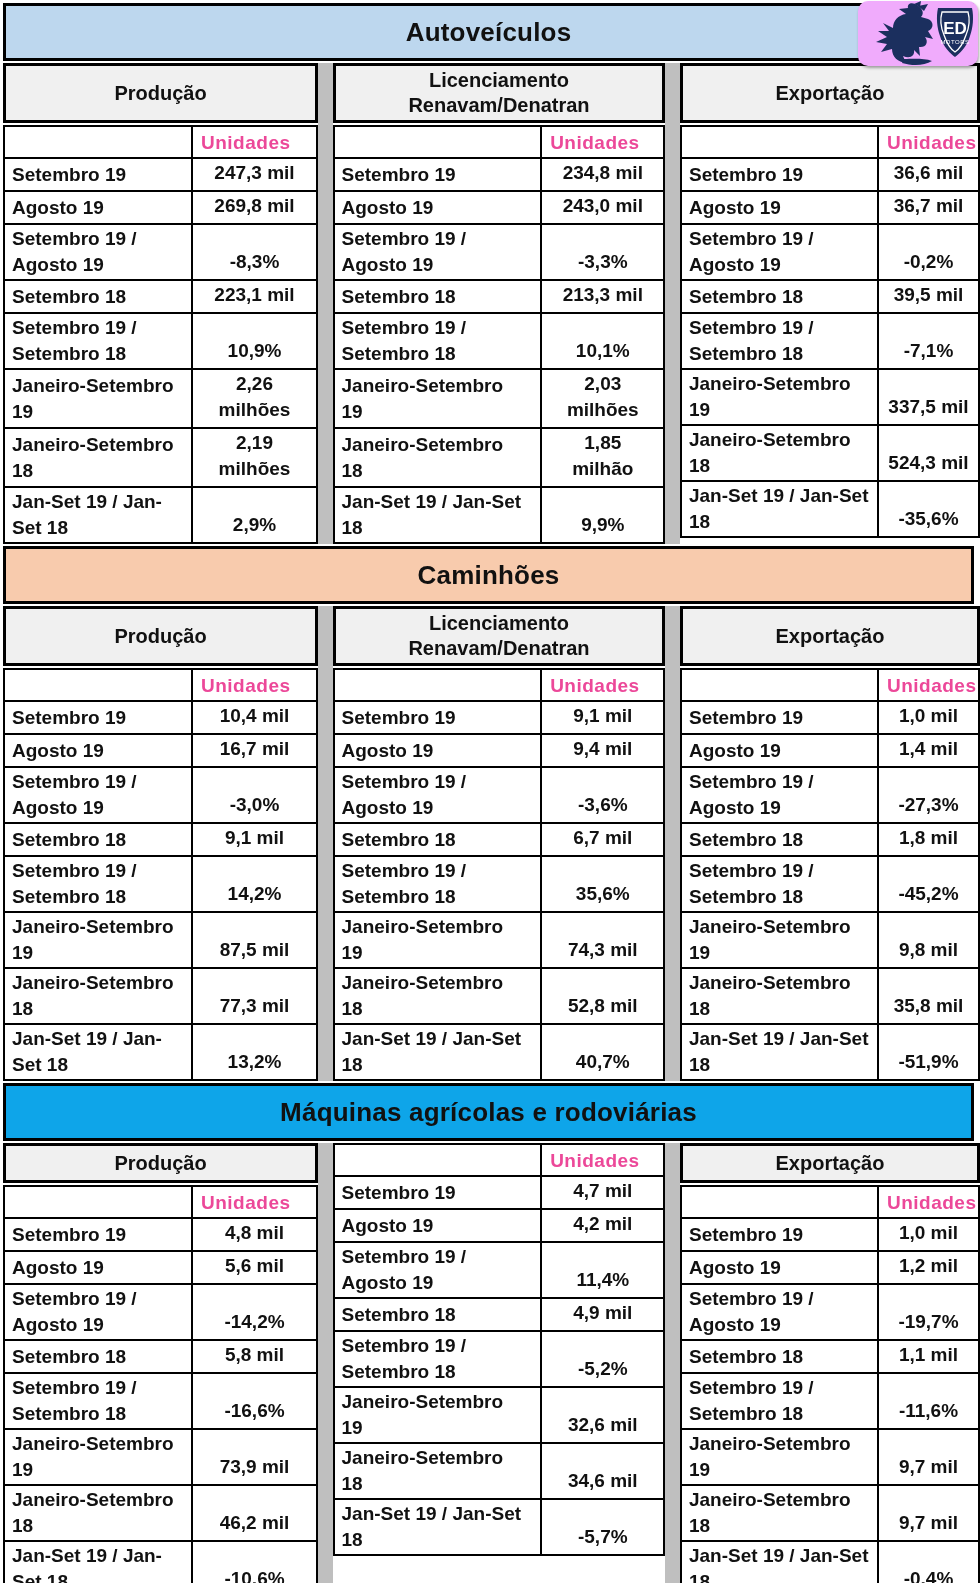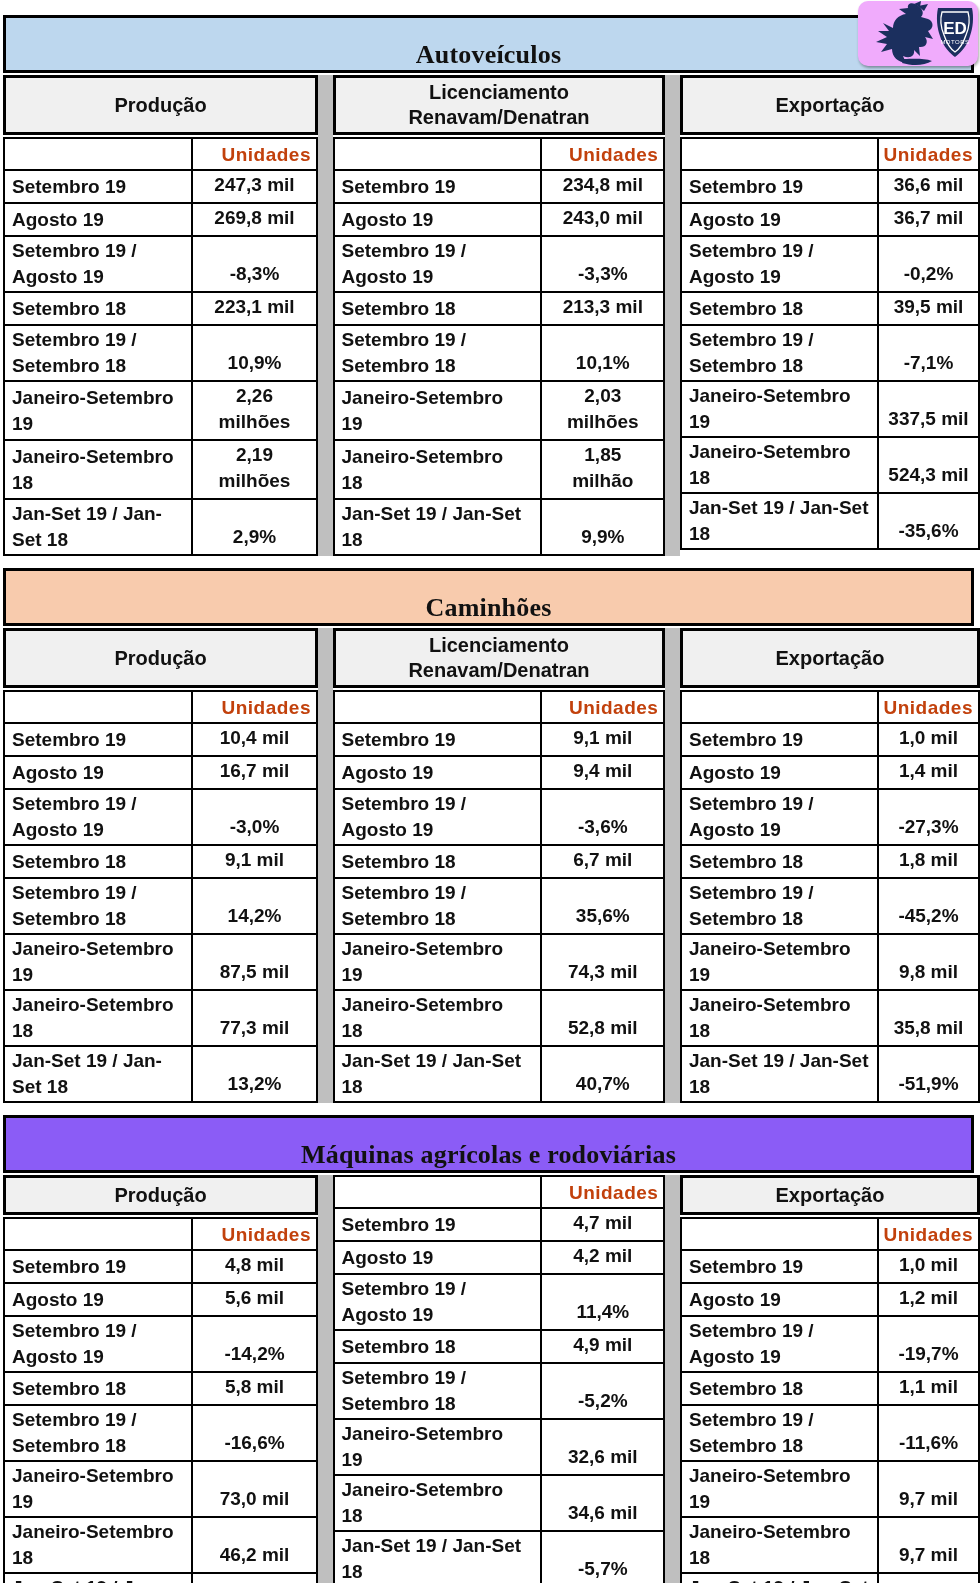--- a/index.html
+++ b/index.html
@@ -15,9 +15,8 @@
   .band{
     height:52px;
     border:3px solid #000;
-    display:flex;align-items:flex-end;justify-content:center;
-    margin:12px 6px 2px 0;
-    font-family:Liberation Serif, serif;
+    display:flex;align-items:center;justify-content:center;
+    margin:0 6px 2px 0;
   }
   .band-title{
     font-size:26px;font-weight:700;letter-spacing:.2px;white-space:pre-line;text-align:center;

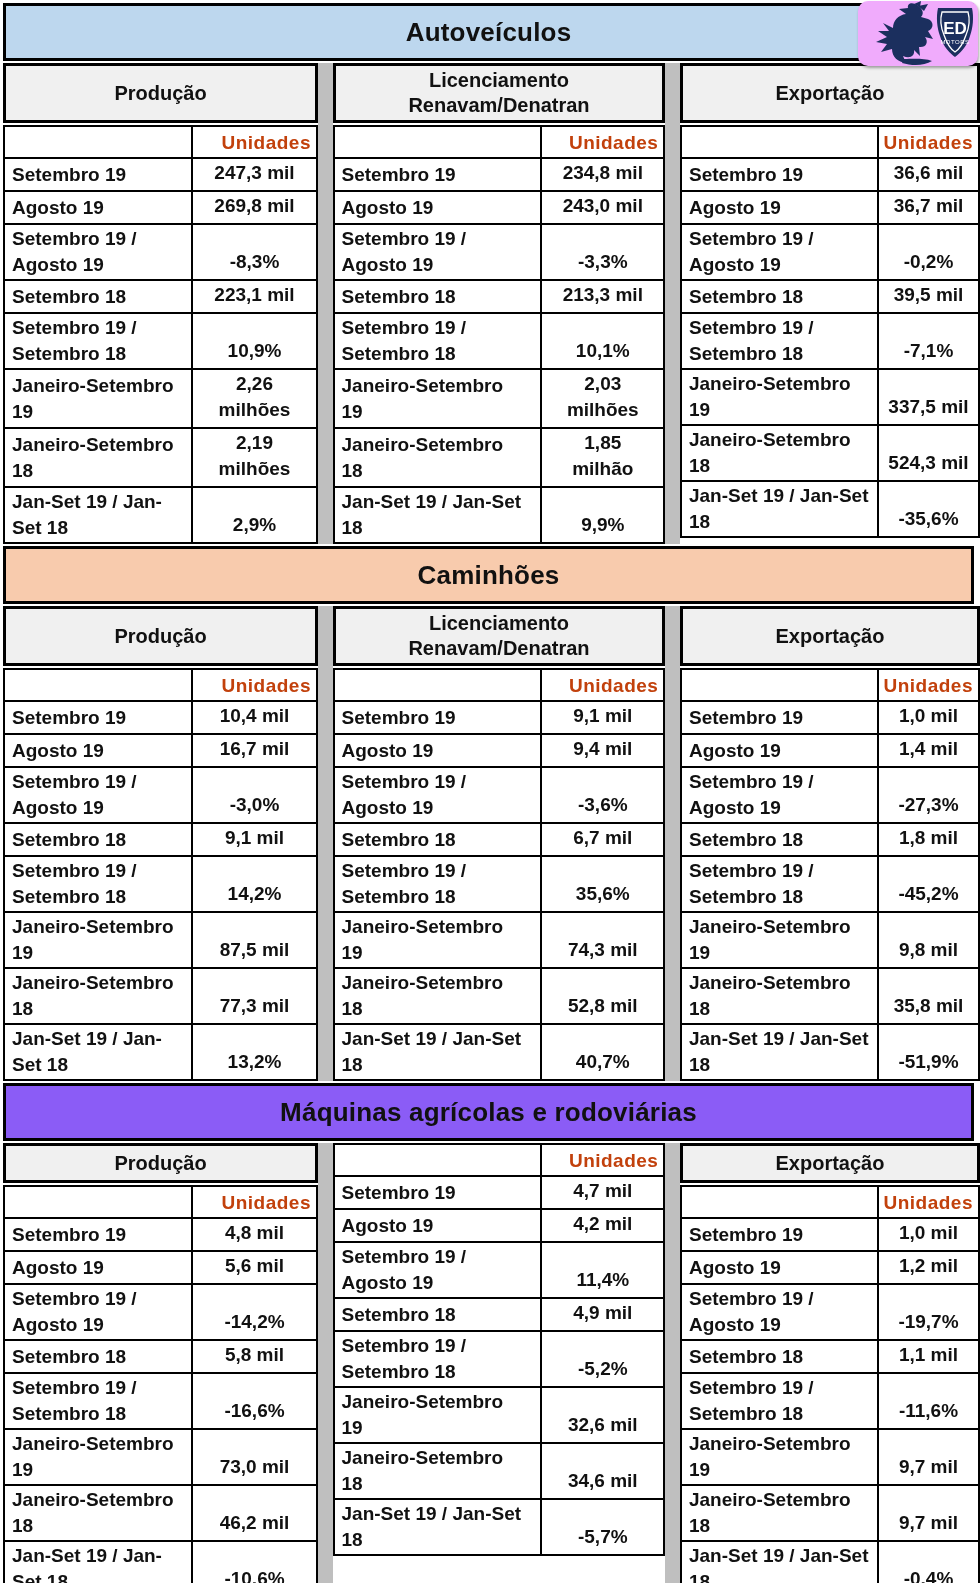--- a/index.html
+++ b/index.html
@@ -56,9 +56,9 @@
     padding:1px 3px 4px 3px;line-height:26px;
   }
   td.unit{
-    font-size:9.5px;font-weight:400;color:#c2410c;
-    text-align:right;vertical-align:bottom;
-    padding:2px 5px 3px 0;letter-spacing:.5px;
+    font-size:9.5px;font-weight:400;color:#ec4899;
+    text-align:left;vertical-align:bottom;
+    padding:2px 5px 3px 8px;letter-spacing:.5px;
   }
   .t1 col.c-lbl{width:188px;} .t1 col.c-val{width:125px;}
   .t2 col.c-lbl{width:197px;} .t2 col.c-val{width:117px;}

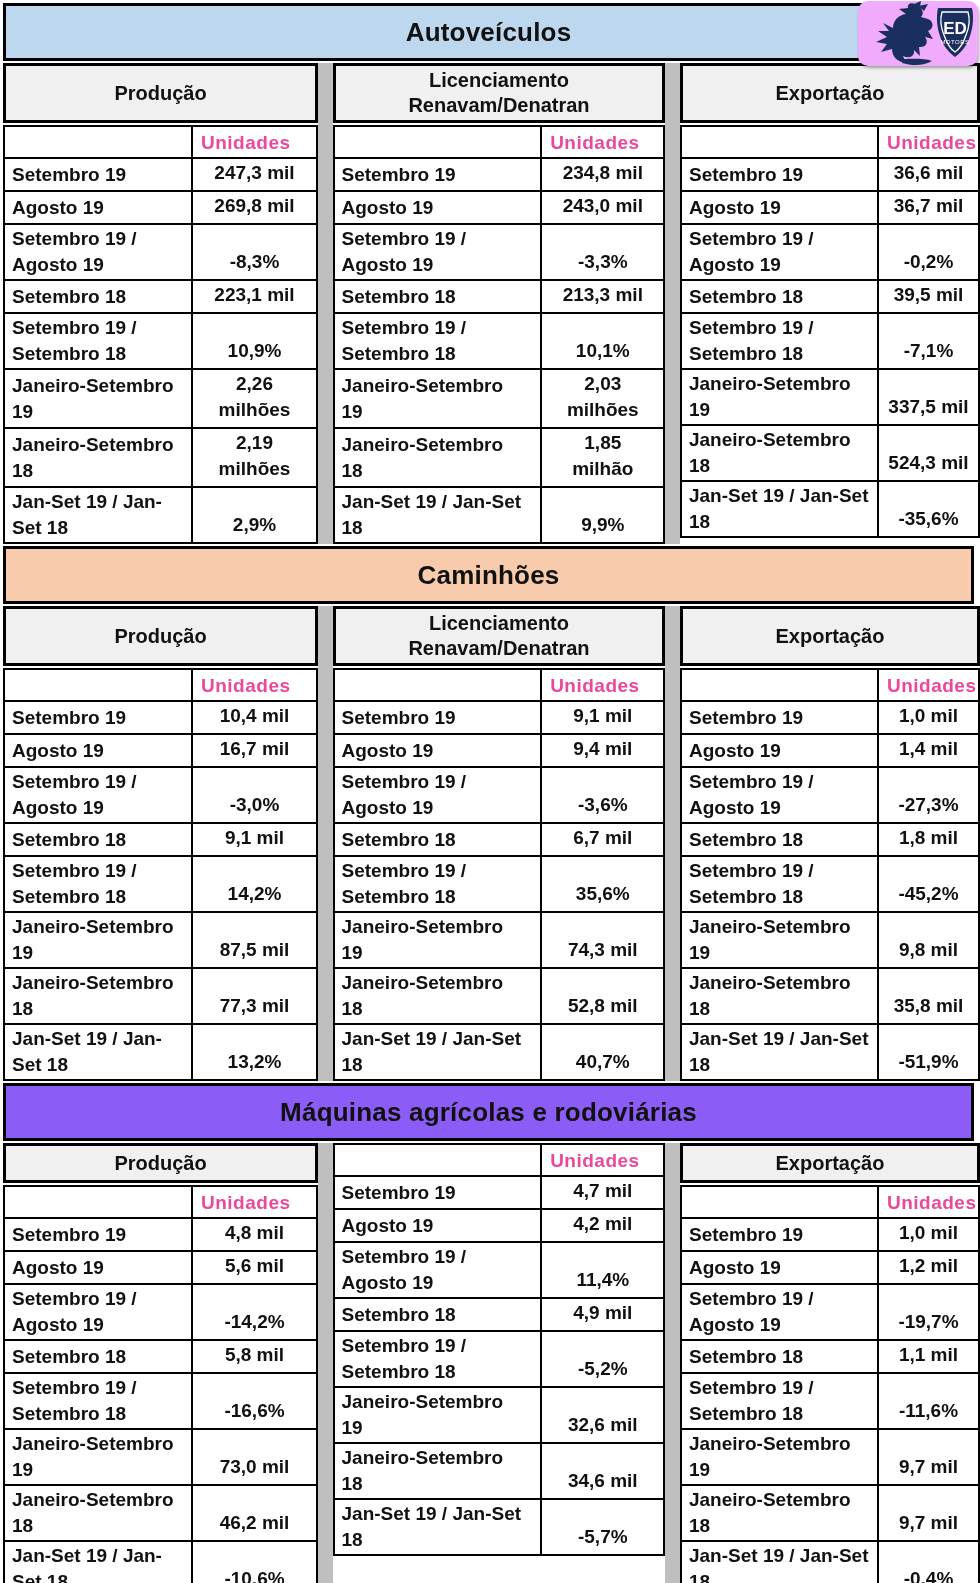--- a/index.html
+++ b/index.html
@@ -446,7 +446,7 @@
 </div>
 
 <div class="section sec-c">
-  <div class="band" style="background-color: #8b5cf6;">
+  <div class="band" style="background-color: #0ea5e9;">
     <span class="band-title">Máquinas agrícolas e rodoviárias</span>
   </div>
   <div class="tables-row">

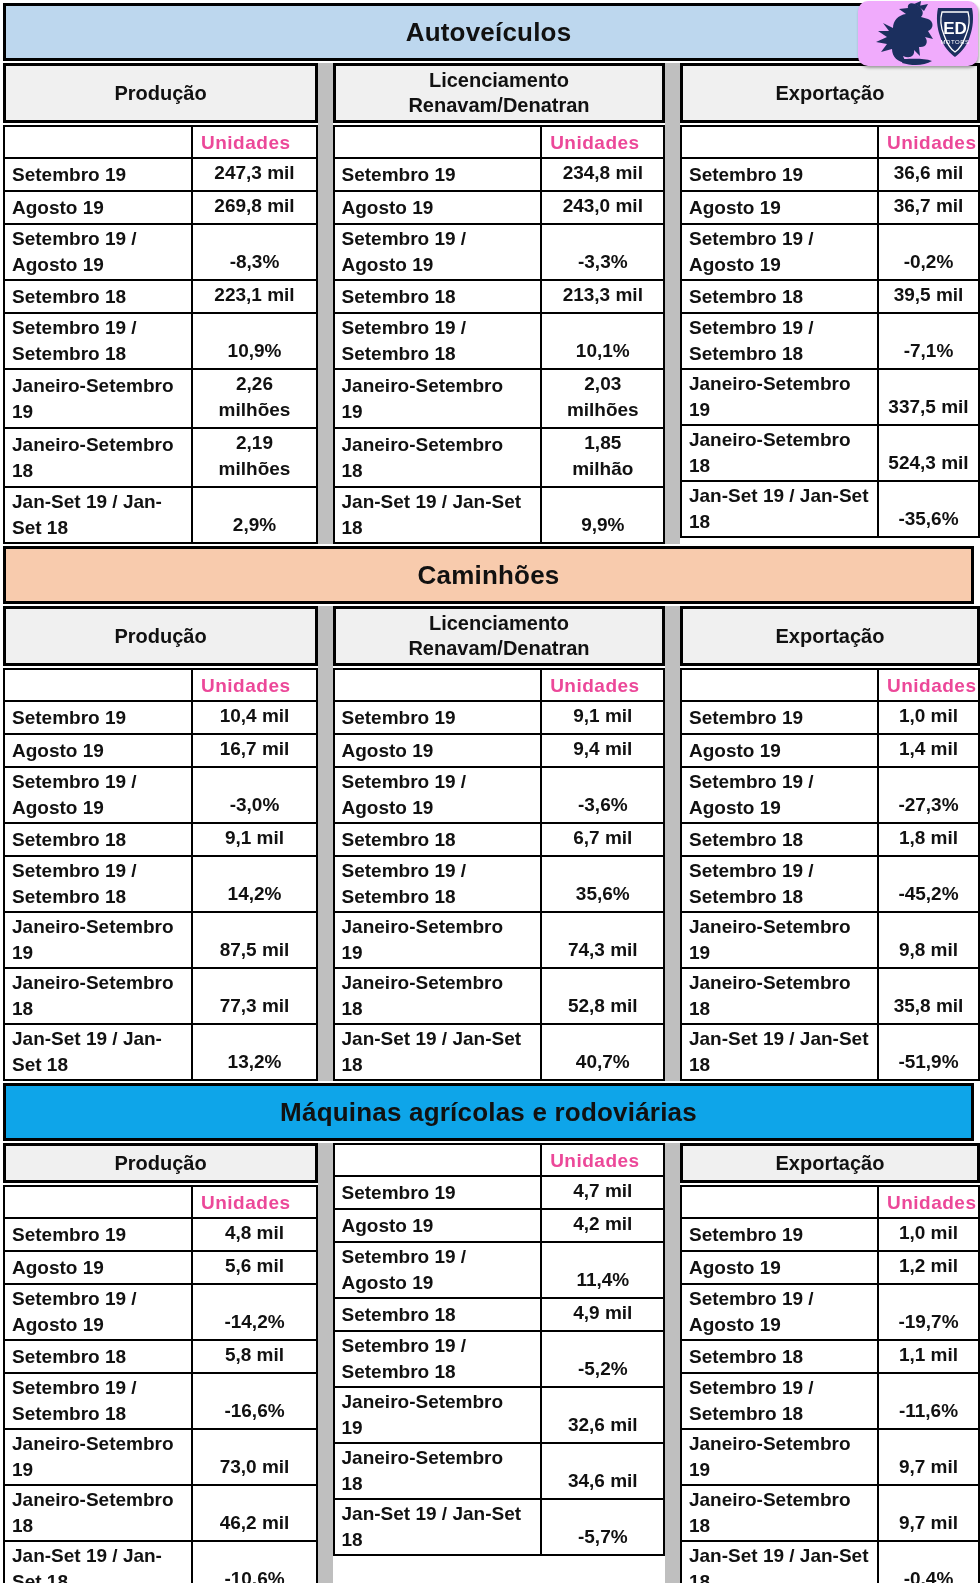--- a/index.html
+++ b/index.html
@@ -489,7 +489,7 @@
             <tr>
               <td class="lbl">Janeiro-Setembro
 19</td>
-              <td class="val">73,0 mil</td>
+              <td class="val">73,9 mil</td>
             </tr>
             <tr>
               <td class="lbl">Janeiro-Setembro

